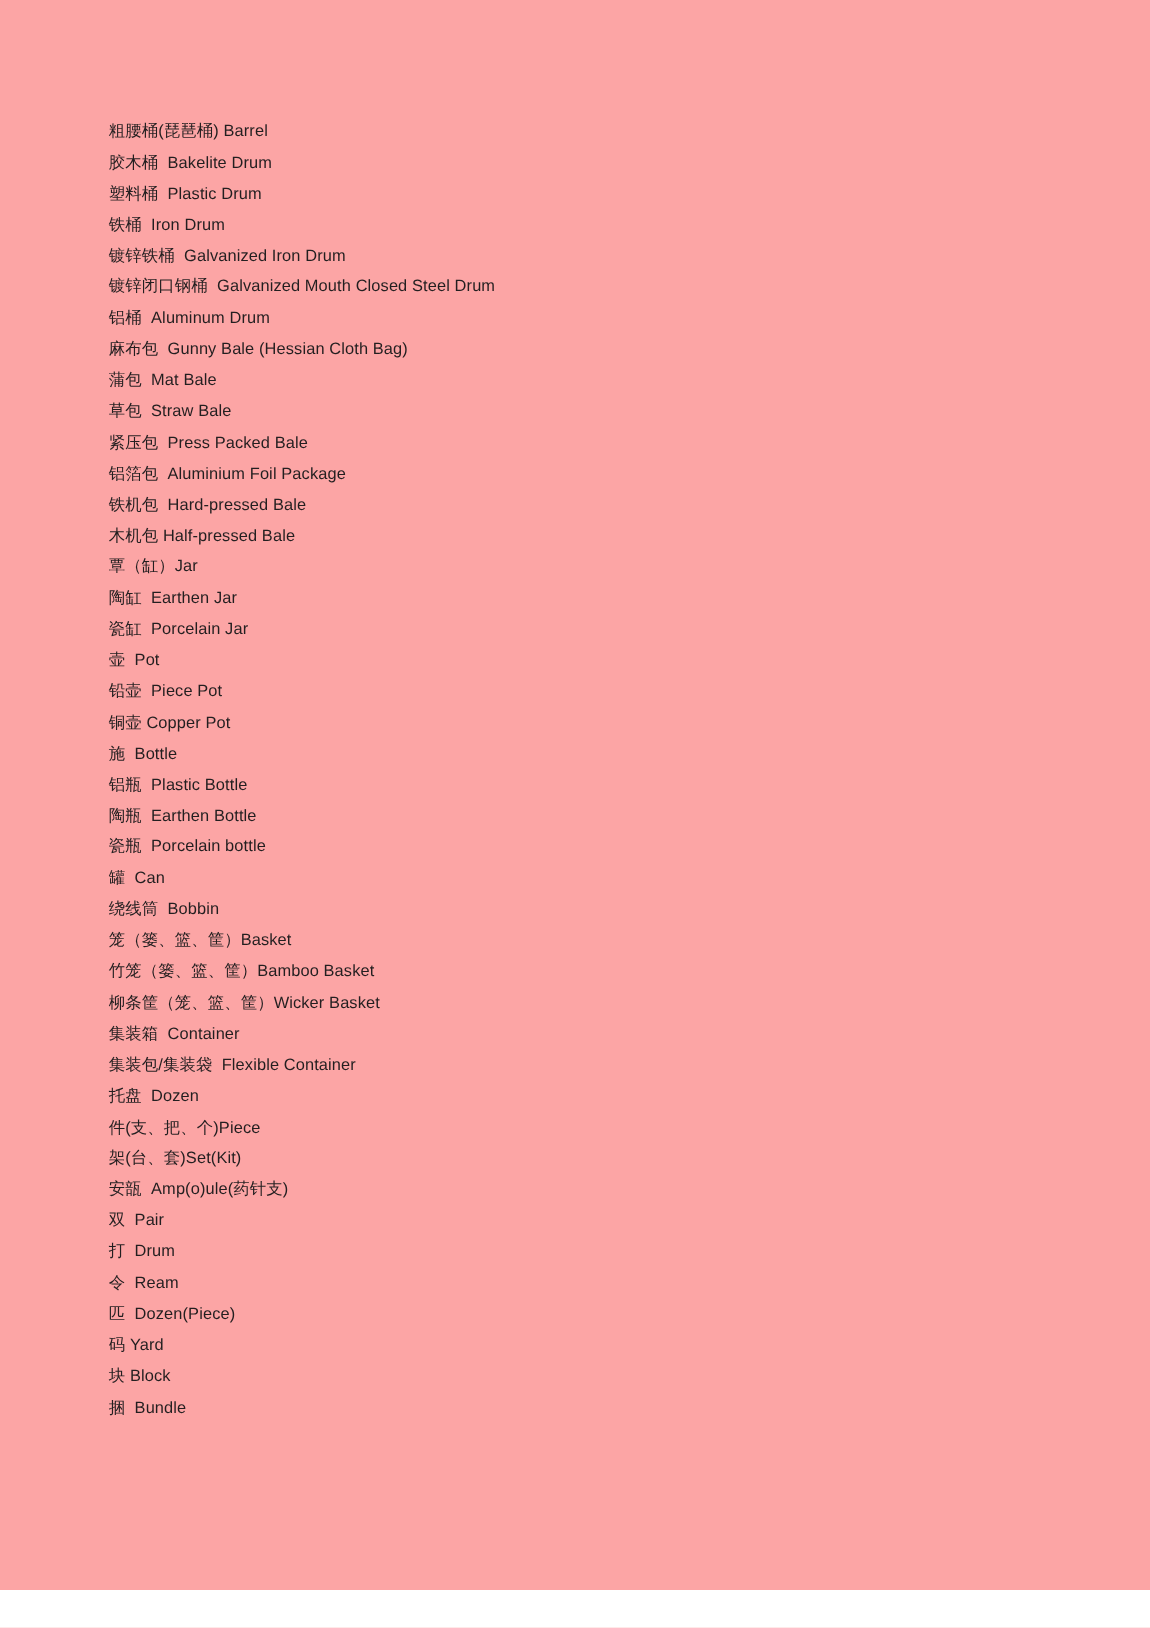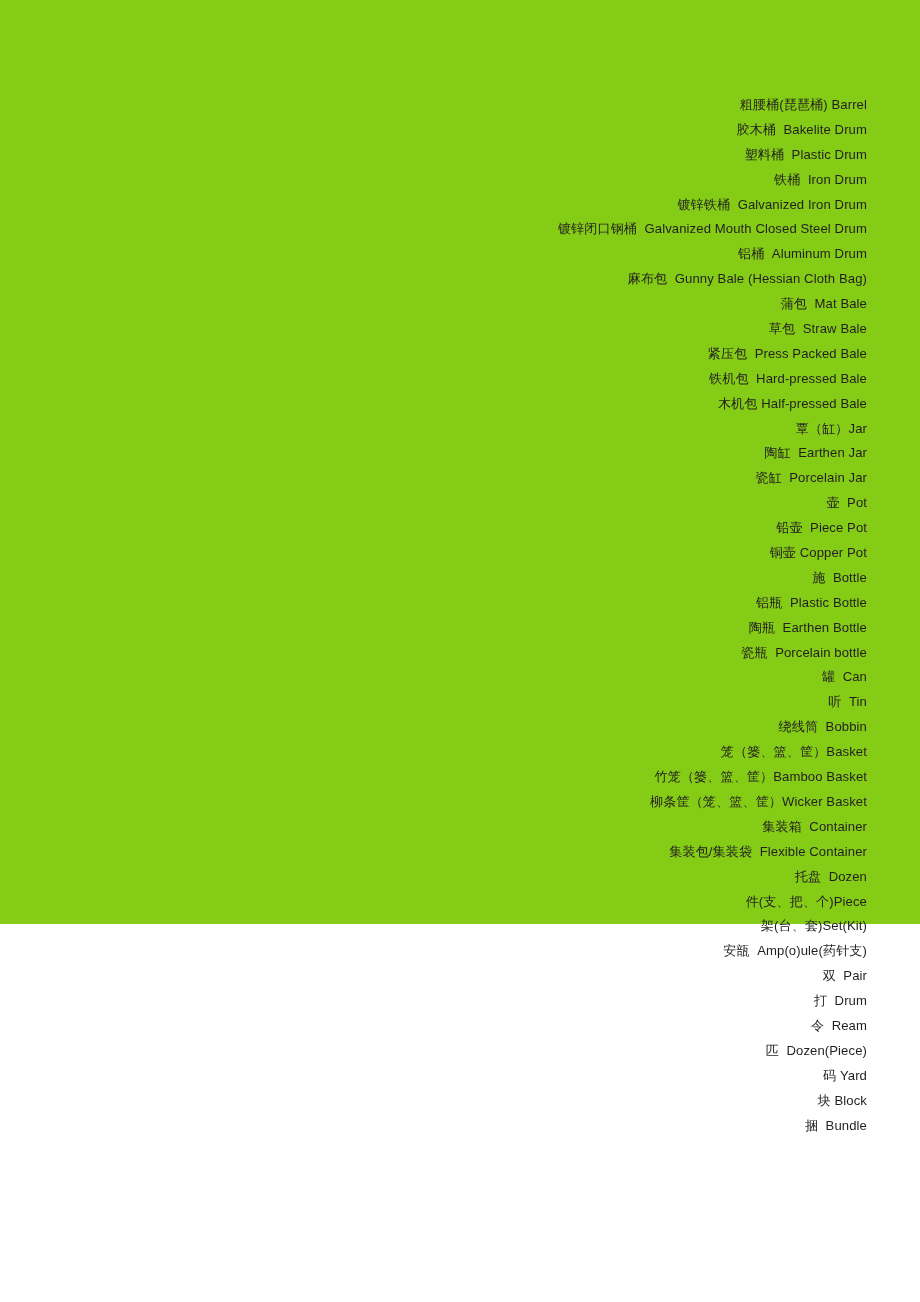--- a/index.html
+++ b/index.html
@@ -19,10 +19,9 @@
   .page {
     position: relative;
     width: 920px;
-    height: 924px;
-    background: #84cc16;
+    height: 1272px;
+    background: #fca5a5;
     box-sizing: border-box;
-    text-align: right;
   }
   .glossary-list {
     position: absolute;

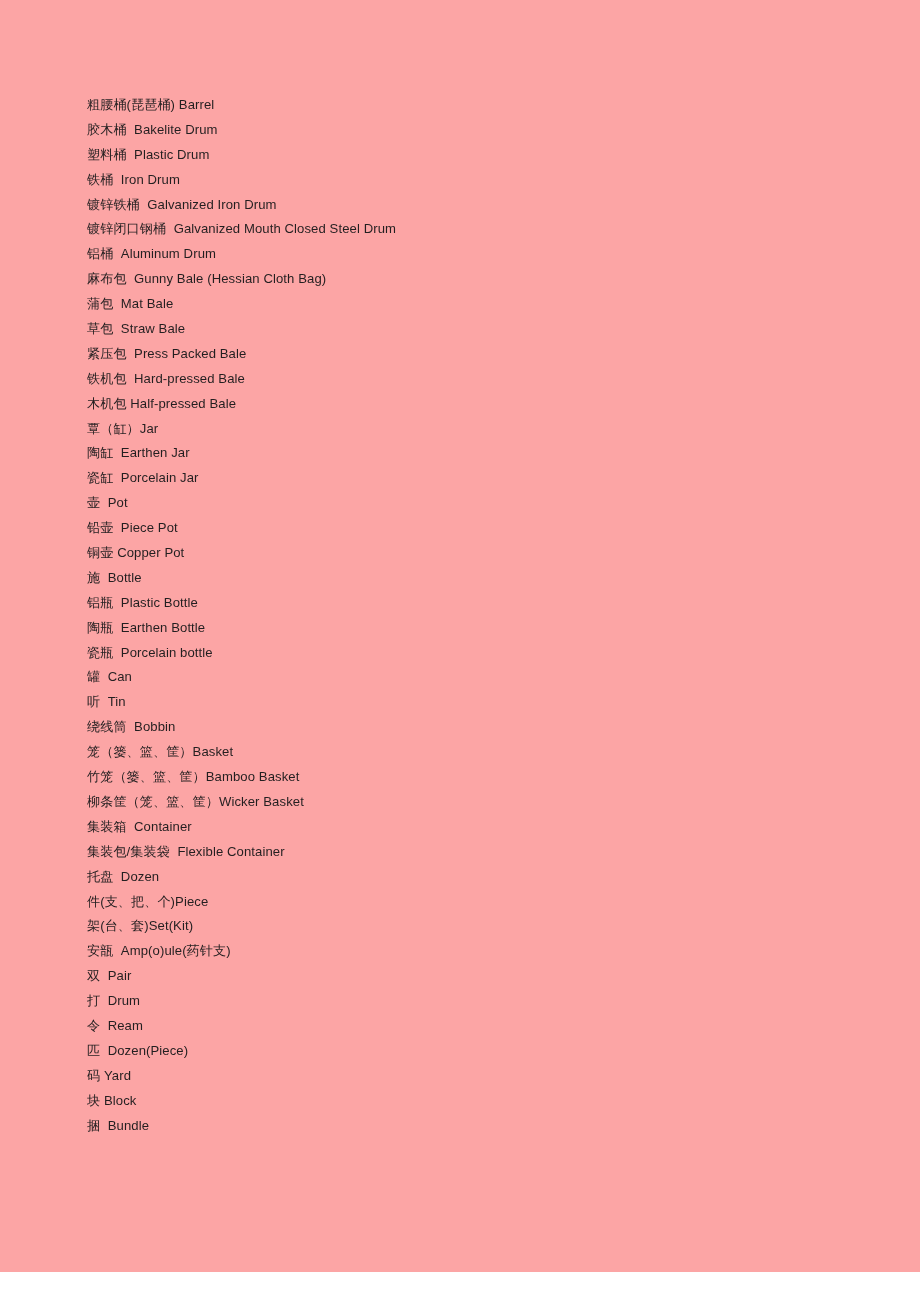--- a/index.html
+++ b/index.html
@@ -58,6 +58,7 @@
       <li class="glossary-entry">蒲包  Mat Bale</li>
       <li class="glossary-entry">草包  Straw Bale</li>
       <li class="glossary-entry">紧压包  Press Packed Bale</li>
+      <li class="glossary-entry">铝箔包  Aluminium Foil Package</li>
       <li class="glossary-entry">铁机包  Hard-pressed Bale</li>
       <li class="glossary-entry">木机包 Half-pressed Bale</li>
       <li class="glossary-entry">覃（缸）Jar</li>

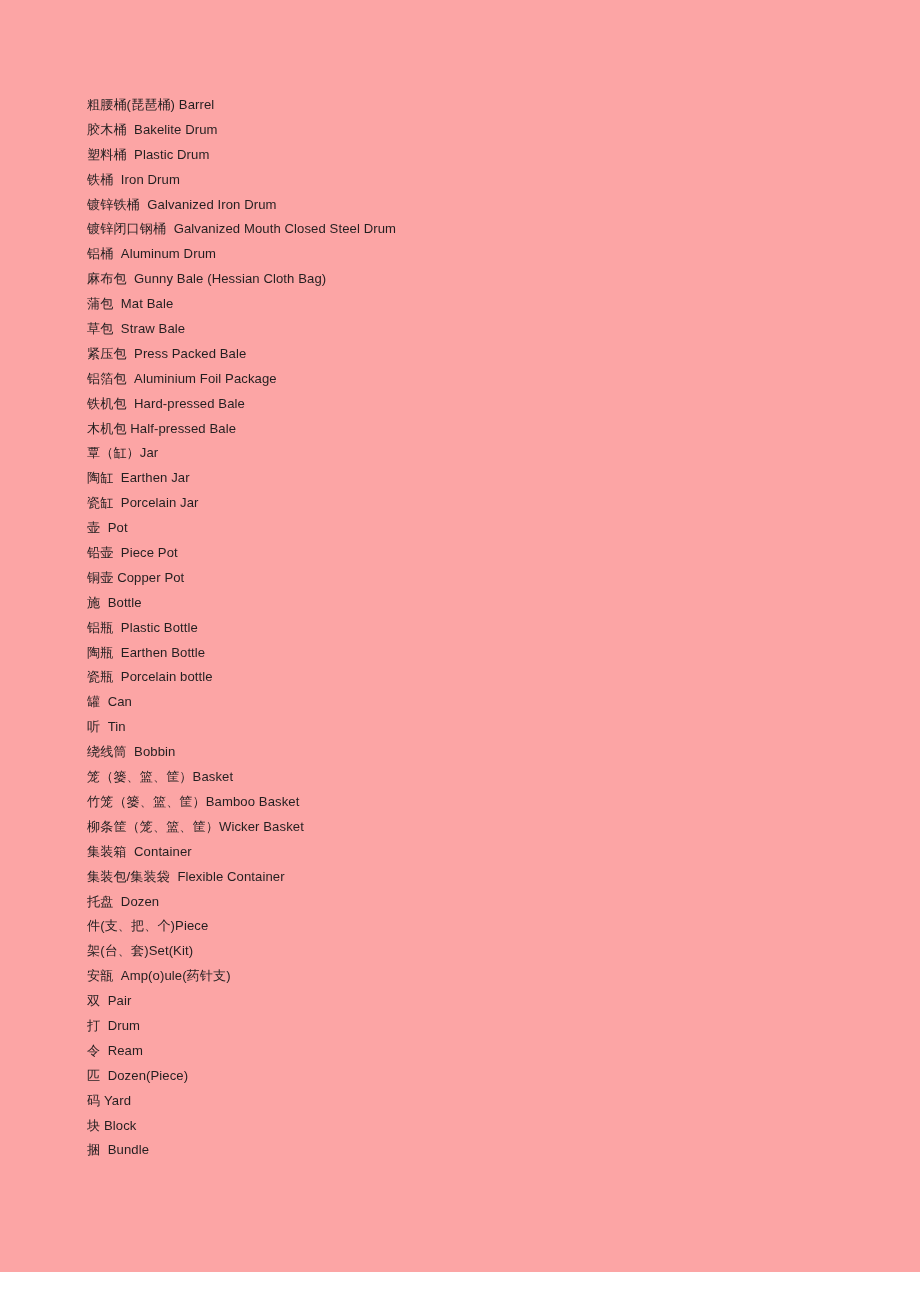--- a/index.html
+++ b/index.html
@@ -72,7 +72,6 @@
       <li class="glossary-entry">陶瓶  Earthen Bottle</li>
       <li class="glossary-entry">瓷瓶  Porcelain bottle</li>
       <li class="glossary-entry">罐  Can</li>
-      <li class="glossary-entry">听  Tin</li>
       <li class="glossary-entry">绕线筒  Bobbin</li>
       <li class="glossary-entry">笼（篓、篮、筐）Basket</li>
       <li class="glossary-entry">竹笼（篓、篮、筐）Bamboo Basket</li>

